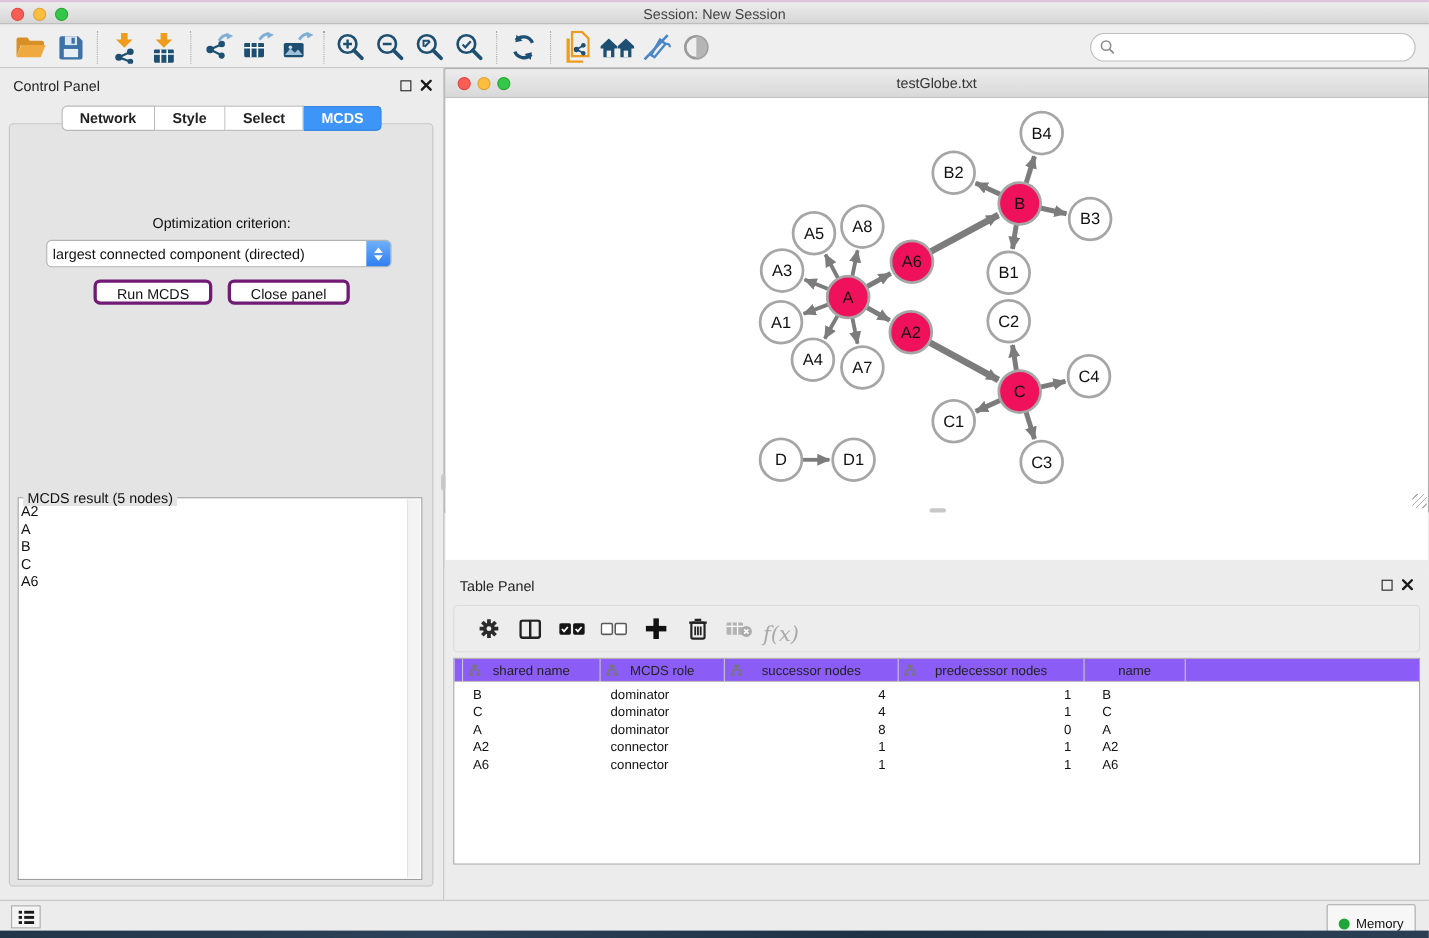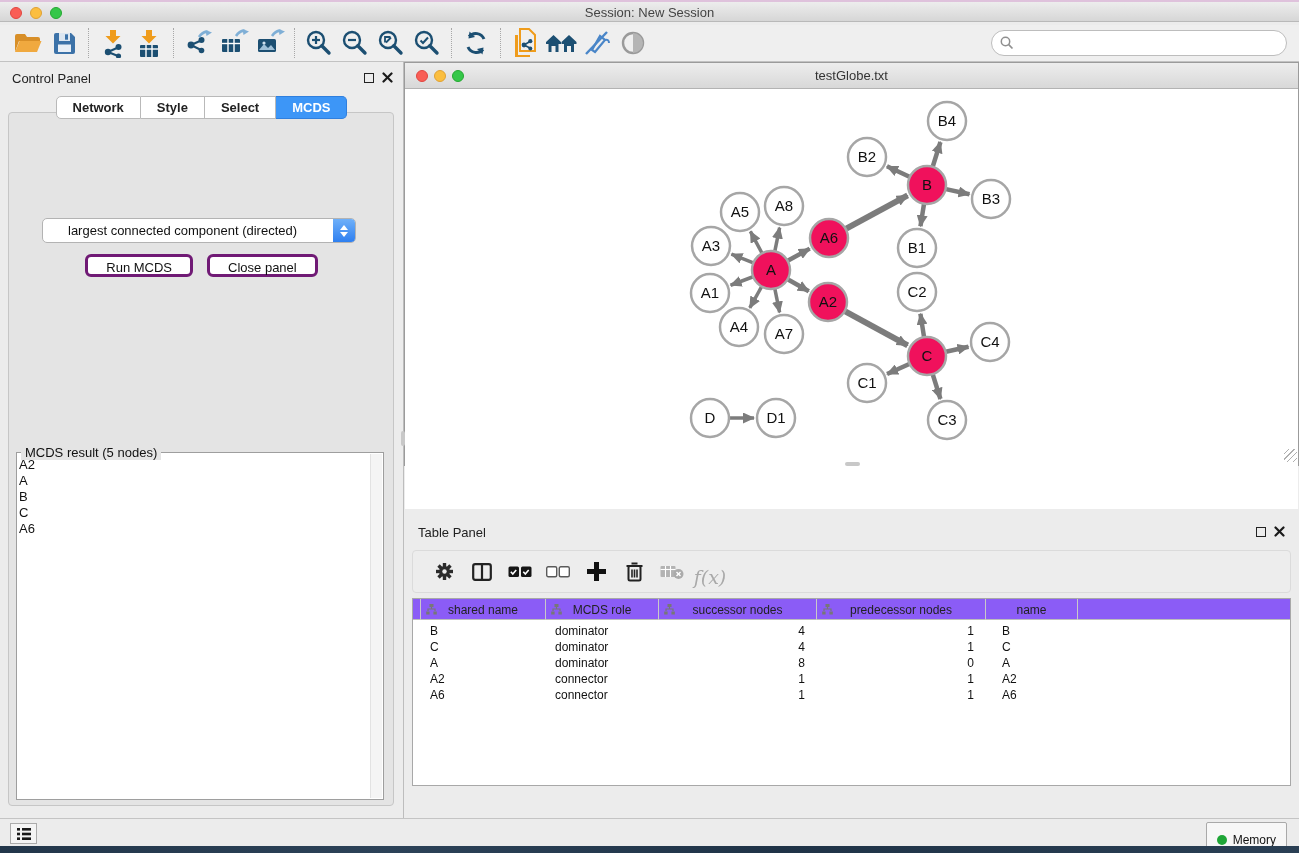--- a/index.html
+++ b/index.html
@@ -292,6 +292,7 @@
       <div class="seg-tab">Select</div>
       <div class="seg-tab active">MCDS</div>
     </div>
+  <div class="opt-label">Optimization criterion:</div>
   <div class="dropdown">
     <div class="dd-value">largest connected component (directed)</div>
     <div class="dd-spinner">

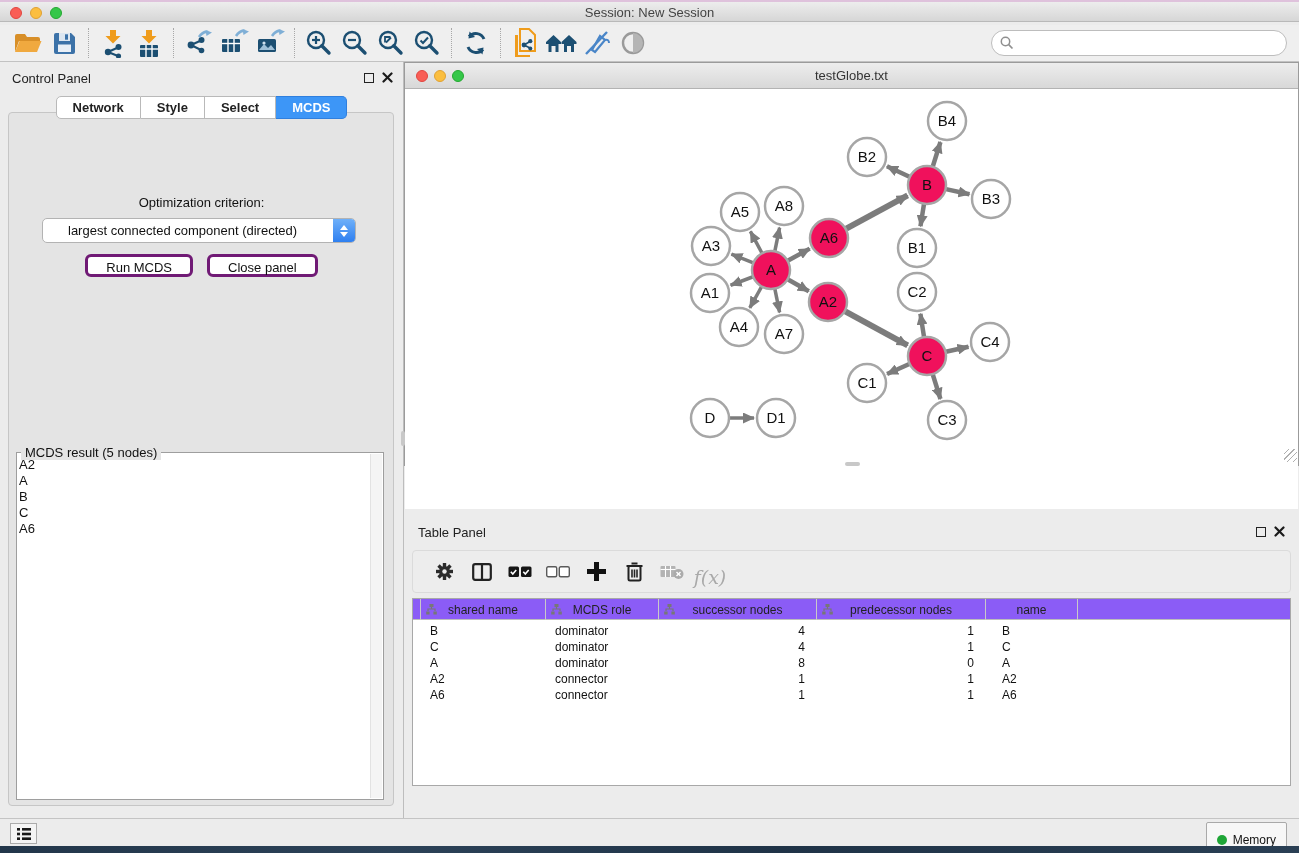--- a/index.html
+++ b/index.html
@@ -41,7 +41,7 @@
   .opt-label { position:absolute; left:0; right:0; top:133px; text-align:center; font-size:13px; color:#111; }
   .dropdown { position:absolute; left:42px; top:156px; width:314px; height:25px; background:#fff;
     border:1px solid #B3B3B3; border-radius:5px; display:flex; align-items:center; }
-  .dropdown .dd-value { flex:1; font-size:13px; color:#111; padding-left:25px; white-space:nowrap; }
+  .dropdown .dd-value { flex:1; font-size:13px; color:#111; padding-left:5px; white-space:nowrap; }
   .dd-spinner { width:22px; height:23px; border-radius:0 4px 4px 0; background:linear-gradient(#6FB0F9,#2E7FF0);
     display:flex; flex-direction:column; align-items:center; justify-content:center; gap:2px; }
   .dd-spinner .up, .dd-spinner .dn { width:0; height:0; border-left:4px solid transparent; border-right:4px solid transparent; }

